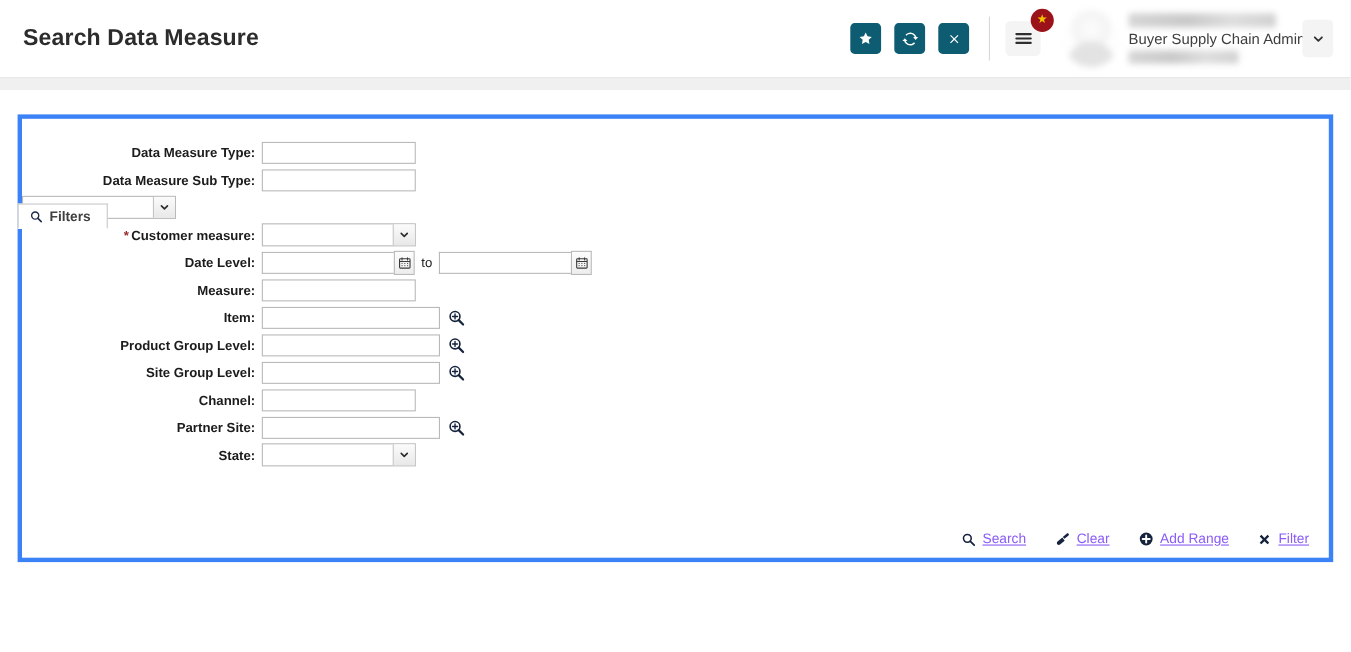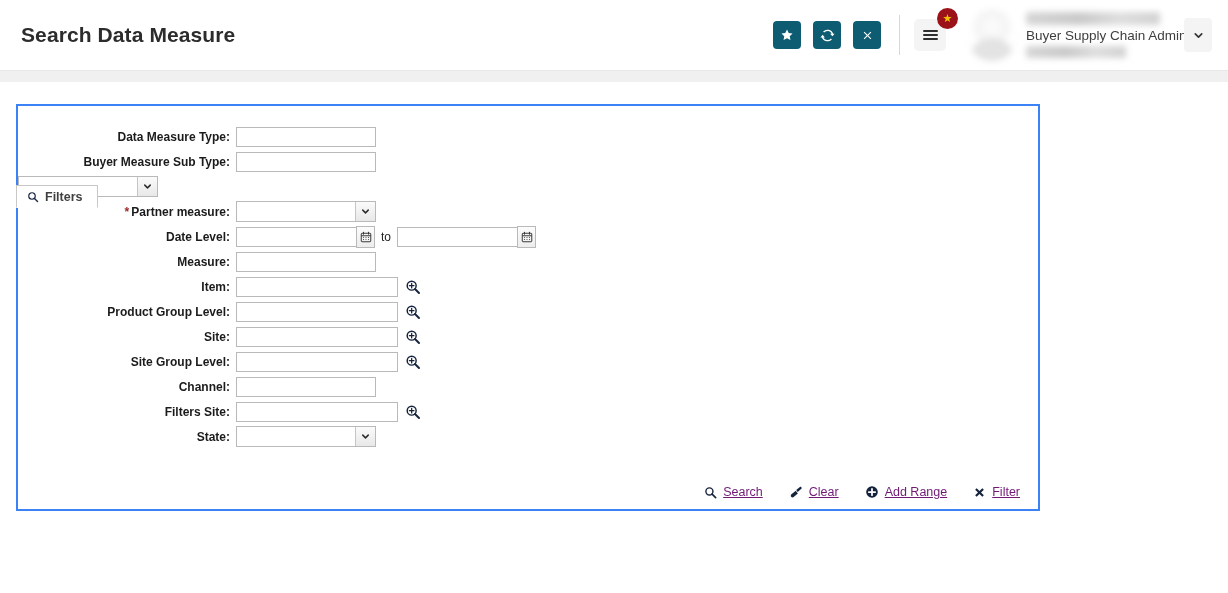--- a/index.html
+++ b/index.html
@@ -139,9 +139,9 @@
     position: absolute;
     left: 16px;
     top: 22px;
-    width: 1024px;
+    width: 1196px;
     height: 407px;
-    border: 2px solid #3b82f6;
+    border: 4px solid #3b82f6;
     background: #ffffff;
   }
   .tab-strip {

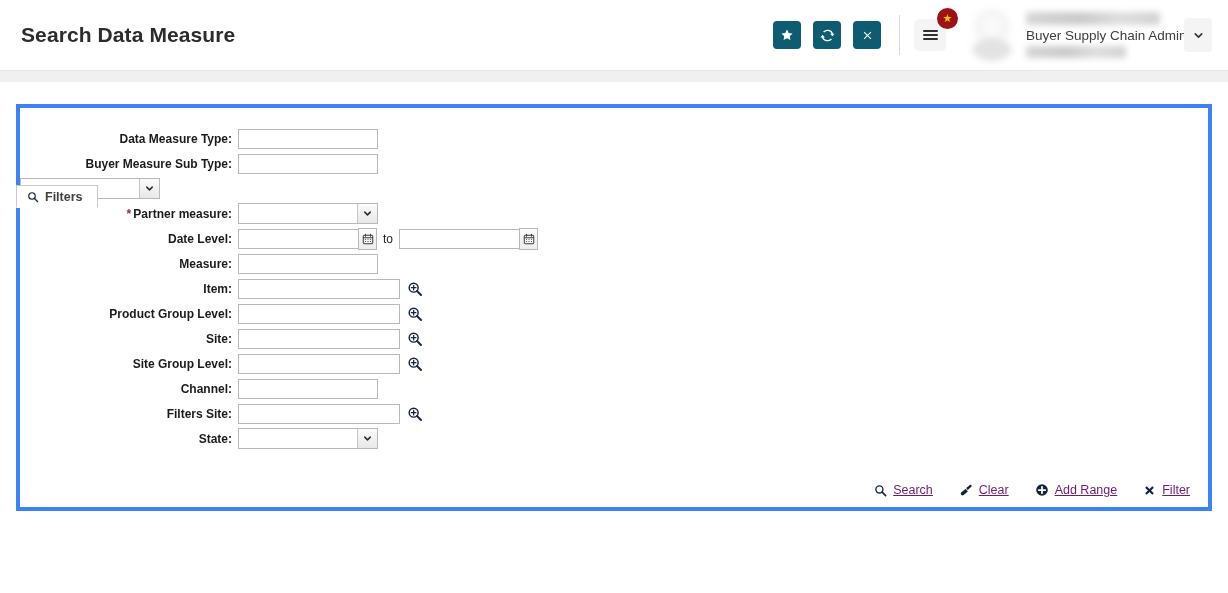--- a/index.html
+++ b/index.html
@@ -341,7 +341,7 @@
           <input type="text" class="txt narrow" value="" style="">
         </div>
         <div class="row">
-          <div class="lbl"><span>Buyer Measure Sub Type:</span></div>
+          <div class="lbl"><span>Data Measure Sub Type:</span></div>
           <input type="text" class="txt narrow" value="" style="">
         </div>
         <div class="row">

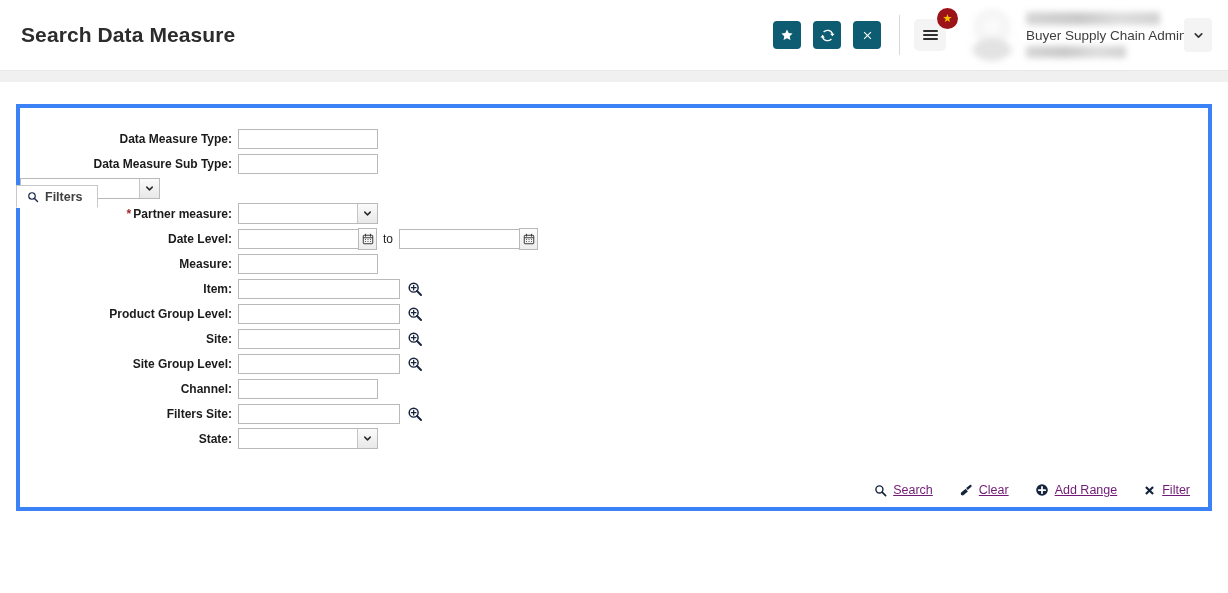--- a/index.html
+++ b/index.html
@@ -355,7 +355,7 @@
           </div>
         </div>
         <div class="row">
-          <div class="lbl"><span class="req">*</span><span>Partner measure:</span></div>
+          <div class="lbl"><span class="req">*</span><span>Customer measure:</span></div>
           <div class="sel-wrap">
             <div class="sel-face"></div>
             <div class="sel-arrow">

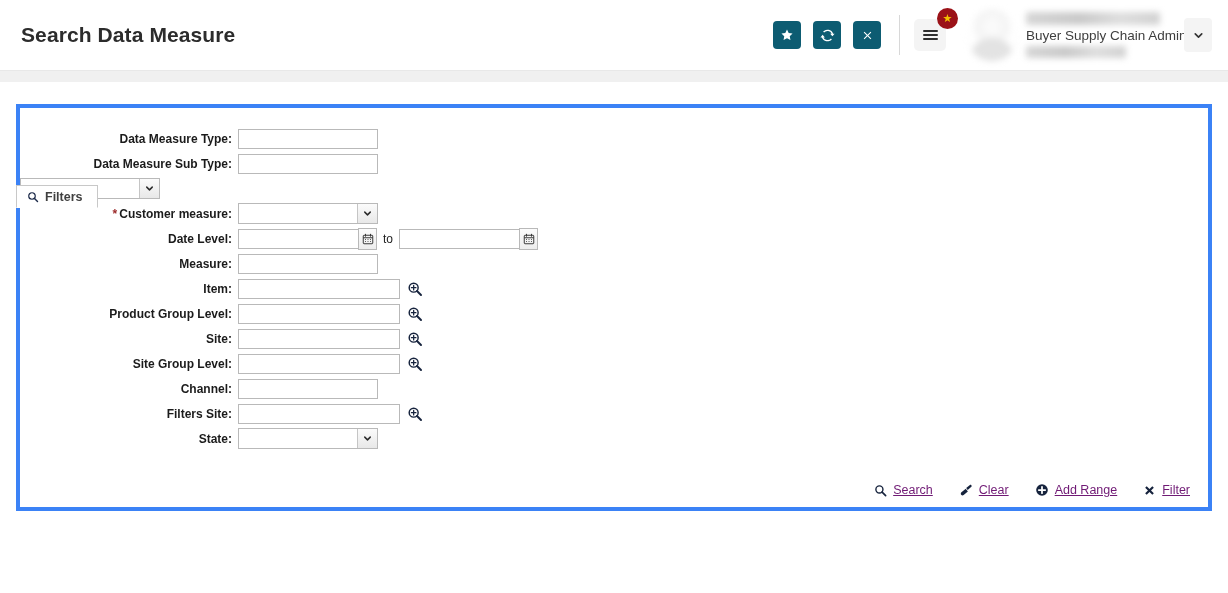--- a/index.html
+++ b/index.html
@@ -414,17 +414,6 @@
           </div>
         </div>
         <div class="row">
-          <div class="lbl"><span>Site:</span></div>
-          <input type="text" class="txt wide" value="" style="">
-          <div class="mag-btn">
-            <svg width="16" height="16" viewBox="0 0 24 24">
-              <circle cx="10" cy="10" r="6.7" fill="none" stroke="#16233d" stroke-width="2.2"></circle>
-              <path d="M10 6.6v6.8M6.6 10h6.8" stroke="#16233d" stroke-width="1.9" stroke-linecap="round"></path>
-              <path d="M15 15l6 6" stroke="#16233d" stroke-width="3" stroke-linecap="round"></path>
-            </svg>
-          </div>
-        </div>
-        <div class="row">
           <div class="lbl"><span>Site Group Level:</span></div>
           <input type="text" class="txt wide" value="" style="">
           <div class="mag-btn">

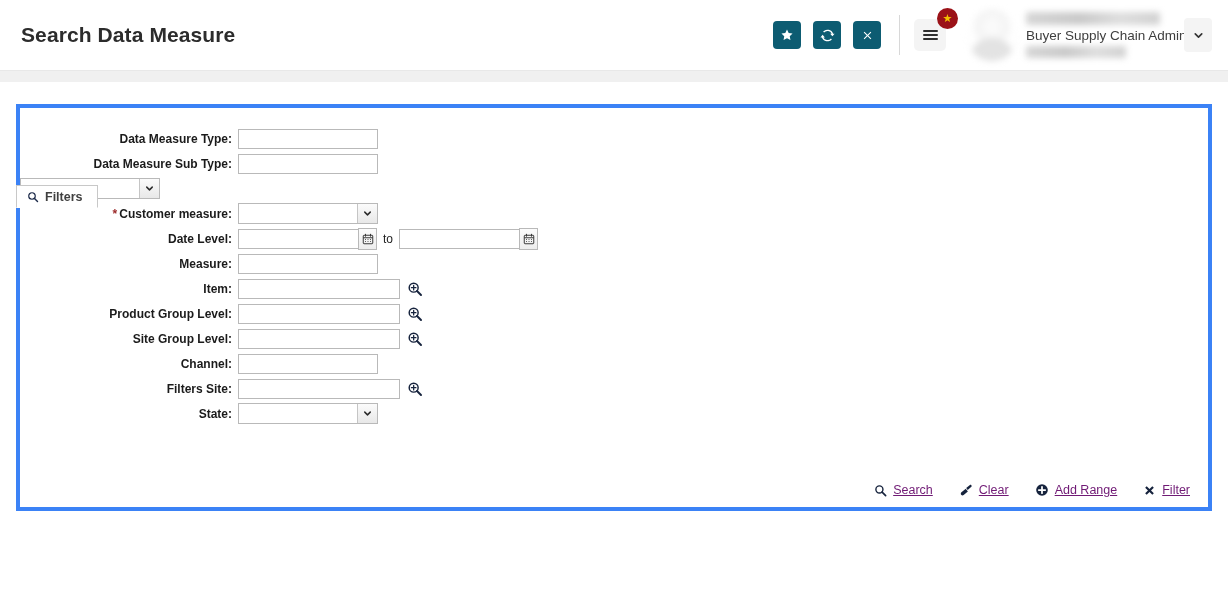--- a/index.html
+++ b/index.html
@@ -429,7 +429,7 @@
           <input type="text" class="txt narrow" value="" style="">
         </div>
         <div class="row">
-          <div class="lbl"><span>Filters Site:</span></div>
+          <div class="lbl"><span>Partner Site:</span></div>
           <input type="text" class="txt wide" value="" style="">
           <div class="mag-btn">
             <svg width="16" height="16" viewBox="0 0 24 24">

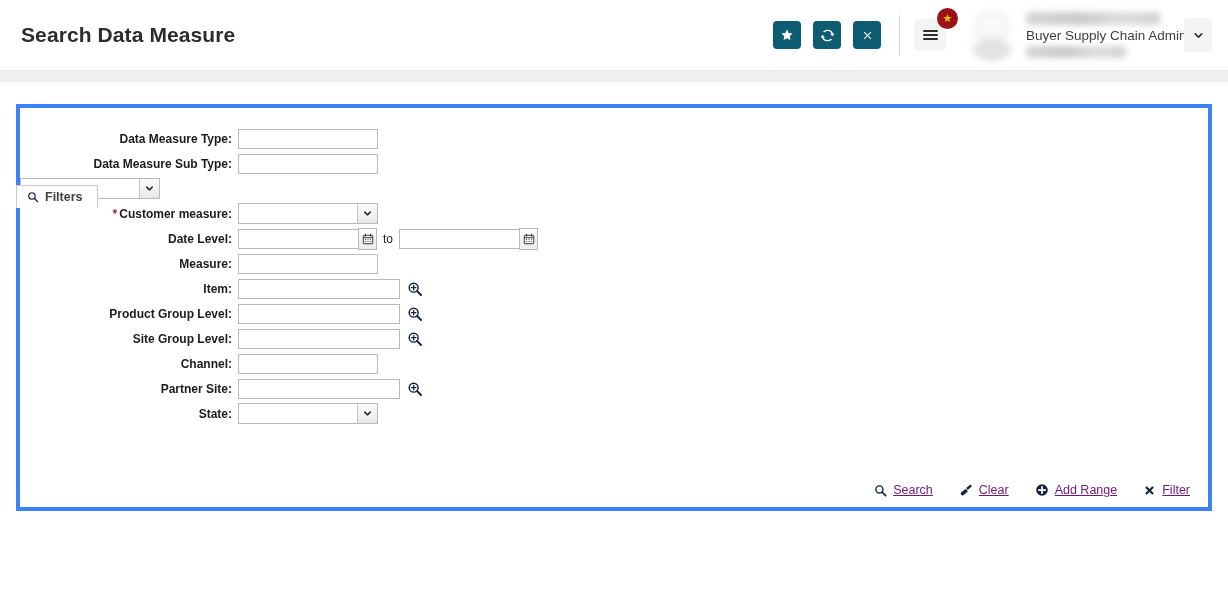--- a/index.html
+++ b/index.html
@@ -257,7 +257,7 @@
   .action .a-ico { display: flex; margin-right: 6px; }
   .action .a-txt {
     font-size: 12.5px;
-    color: #701a75;
+    color: #8b5cf6;
     text-decoration: underline;
     white-space: nowrap;
   }

